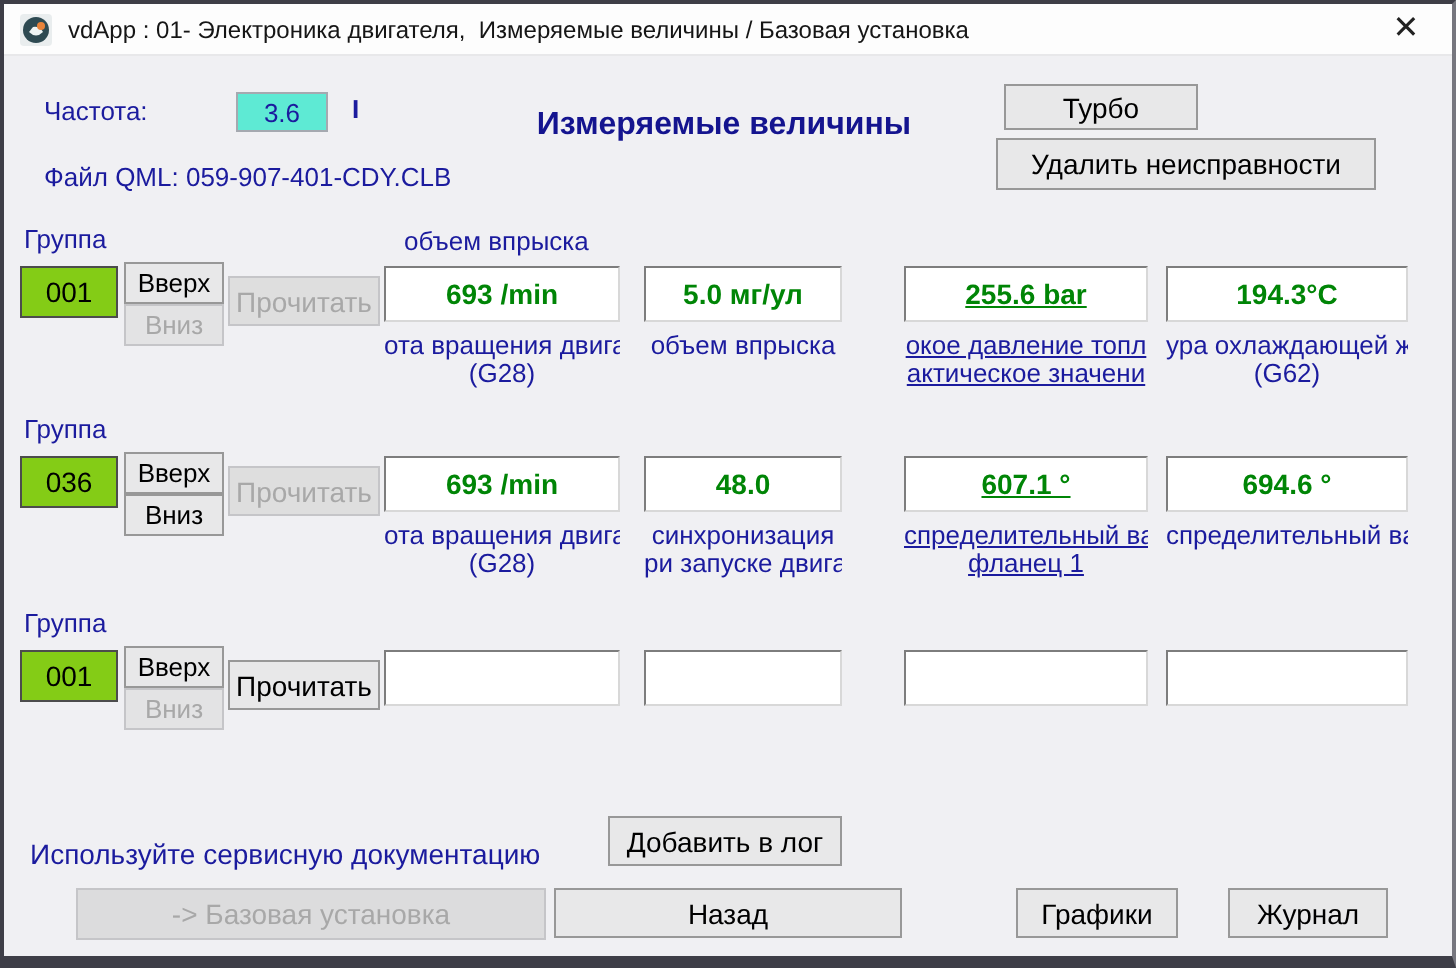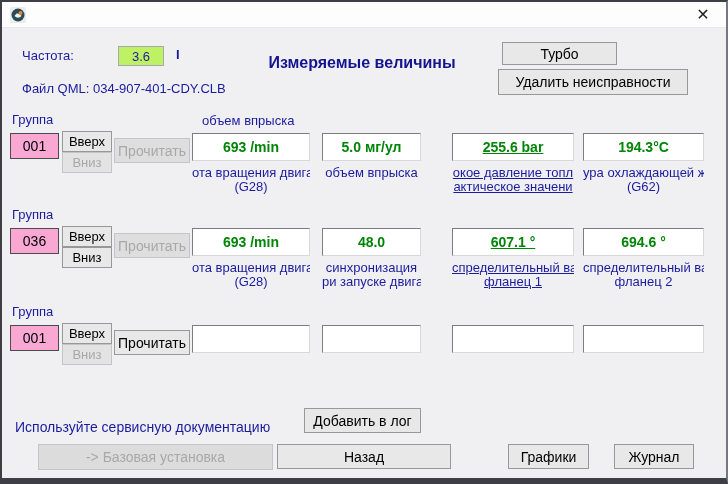--- a/index.html
+++ b/index.html
@@ -83,6 +83,7 @@
       <path d="M4.5 9 Q8 12.5 11.5 9 Q10 6 6.5 6.5 Z" fill="#eef4f4"></path>
       <circle cx="10.5" cy="6" r="2" fill="#e8833a"></circle>
     </svg>
+    <span class="title-text">vdApp : 01- Электроника двигателя,  Измеряемые величины / Базовая установка</span>
     <span class="close-x">✕</span>
   </div>
 

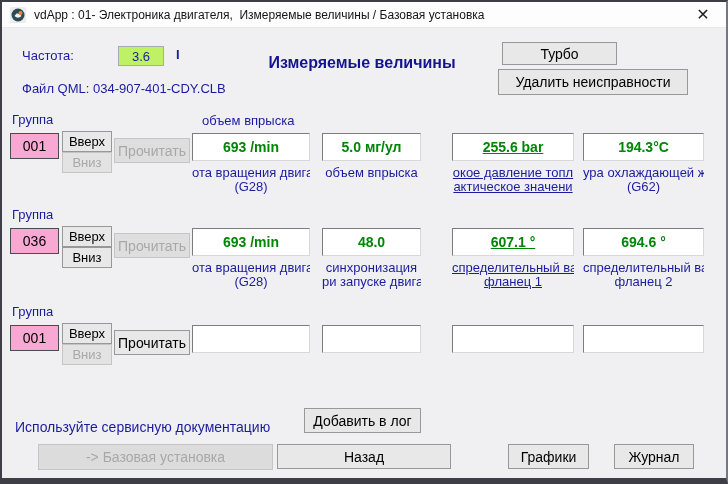--- a/index.html
+++ b/index.html
@@ -44,7 +44,7 @@
   .btn.disabled.dim-bg { background:#dedede; }
 
   .text-input {
-    position:absolute; background:#bef264; border:1px solid #a5a9b0;
+    position:absolute; background:#5eead4; border:1px solid #a5a9b0;
     text-align:center; font-size:13px; color:#1b1b9e;
   }
   .group-num {

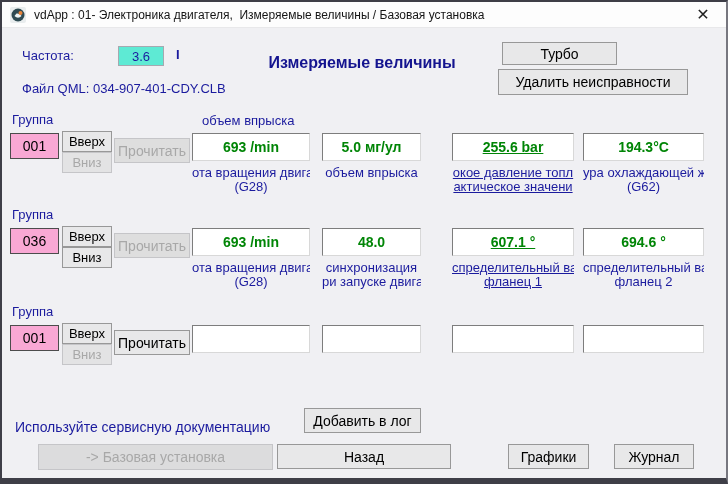--- a/index.html
+++ b/index.html
@@ -92,7 +92,7 @@
   <span class="lbl" style="left:174px; top:45px; font-weight:bold;">I</span>
   <span class="lbl" style="left:20px; top:79px;">Файл QML: 034-907-401-CDY.CLB</span>
   <div class="heading">Измеряемые величины</div>
-  <button class="btn" style="left:500px; top:40px; width:115px; height:23px;">Турбо</button>
+  <button class="btn" style="left:500px; top:40px; width:97px; height:23px;">Турбо</button>
   <button class="btn" style="left:496px; top:67px; width:190px; height:26px;">Удалить неисправности</button>
 
   <div class="group-row" style="top:110px;">

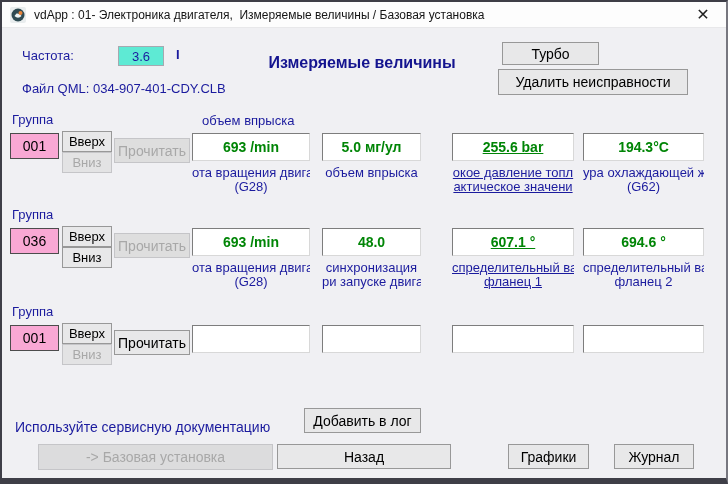--- a/index.html
+++ b/index.html
@@ -90,7 +90,7 @@
   <span class="lbl" style="left:20px; top:46px;">Частота:</span>
   <input class="text-input" style="left: 116px; top: 44px; width: 46px; height: 20px;" value="3.6">
   <span class="lbl" style="left:174px; top:45px; font-weight:bold;">I</span>
-  <span class="lbl" style="left:20px; top:79px;">Файл QML: 034-907-401-CDY.CLB</span>
+  <span class="lbl" style="left:20px; top:79px;">Файл QML: 059-907-401-CDY.CLB</span>
   <div class="heading">Измеряемые величины</div>
   <button class="btn" style="left:500px; top:40px; width:97px; height:23px;">Турбо</button>
   <button class="btn" style="left:496px; top:67px; width:190px; height:26px;">Удалить неисправности</button>

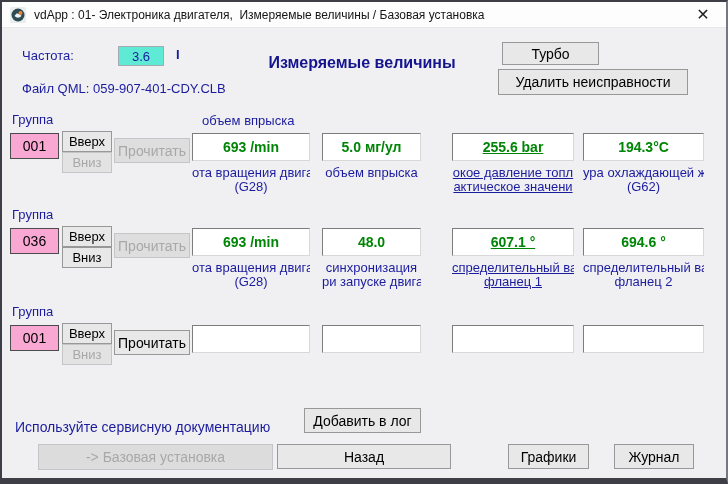--- a/index.html
+++ b/index.html
@@ -48,7 +48,7 @@
     text-align:center; font-size:13px; color:#1b1b9e;
   }
   .group-num {
-    position:absolute; background:#f9a8d4; border:1px solid #4c4c4c;
+    position:absolute; background:#84cc16; border:1px solid #4c4c4c;
     text-align:center; font-size:14px; color:#000; line-height:24px;
   }
 

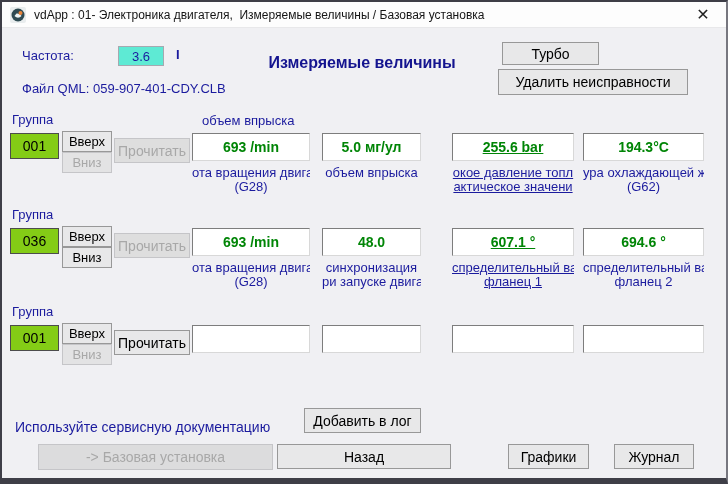--- a/index.html
+++ b/index.html
@@ -133,7 +133,6 @@
     <div class="cell-cap cap1 c3">спределительный ва</div>
     <div class="cell-cap cap2 c3">фланец 1</div>
     <div class="cell-cap cap1 c4">спределительный ва</div>
-    <div class="cell-cap cap2 c4">фланец 2</div>
   </div>
 
   <div class="group-row" style="top:302px;">

